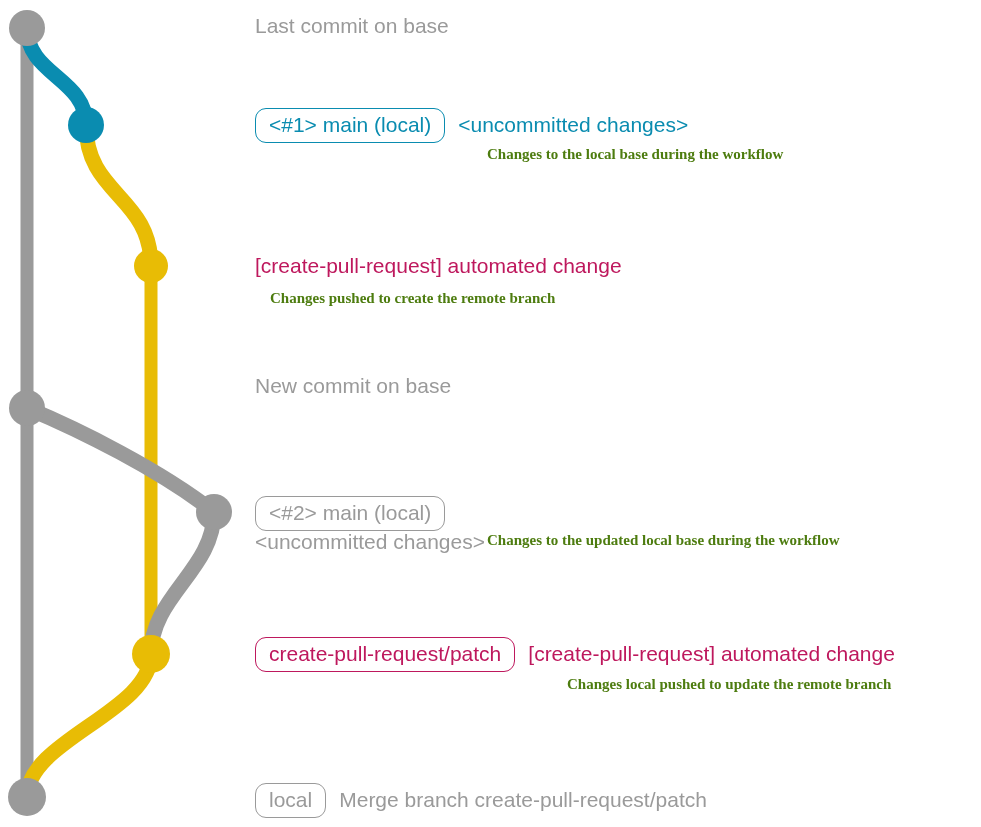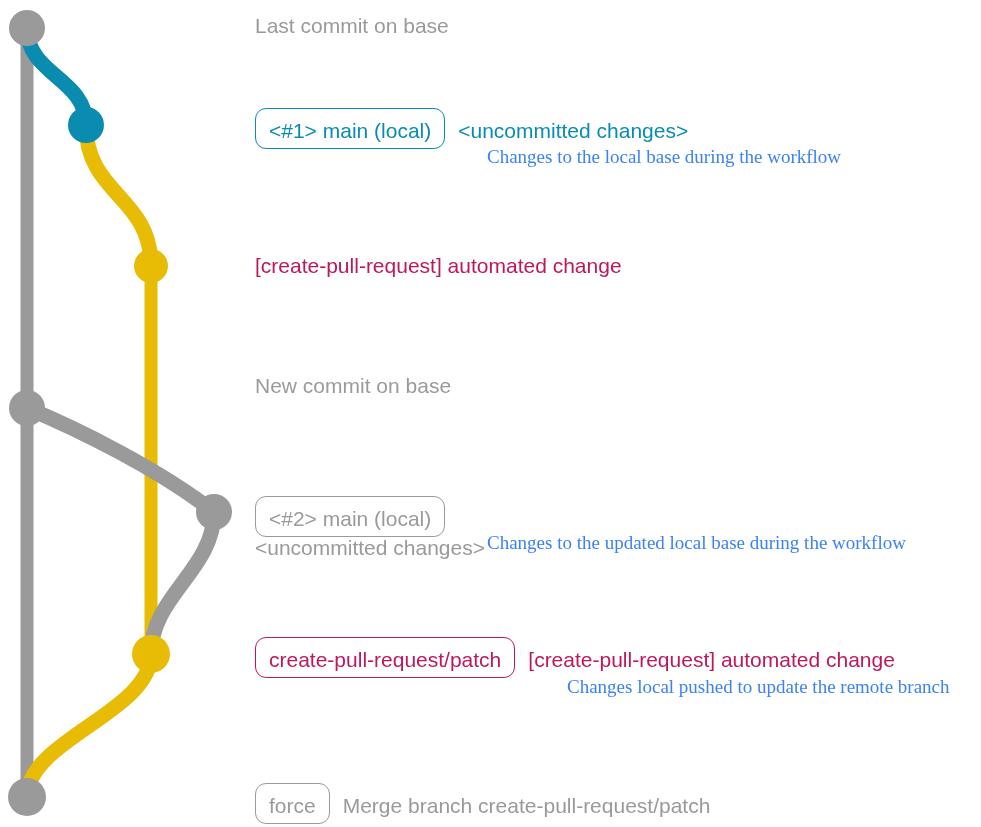--- a/index.html
+++ b/index.html
@@ -50,7 +50,7 @@
     display: inline-block;
     border: 1.6px solid currentColor;
     border-radius: 11px;
-    padding: 11px 13px 7px 13px;
+    padding: 5px 13px 7px 13px;
     font-family: "Liberation Sans", sans-serif;
     font-size: 21px;
     line-height: 1;

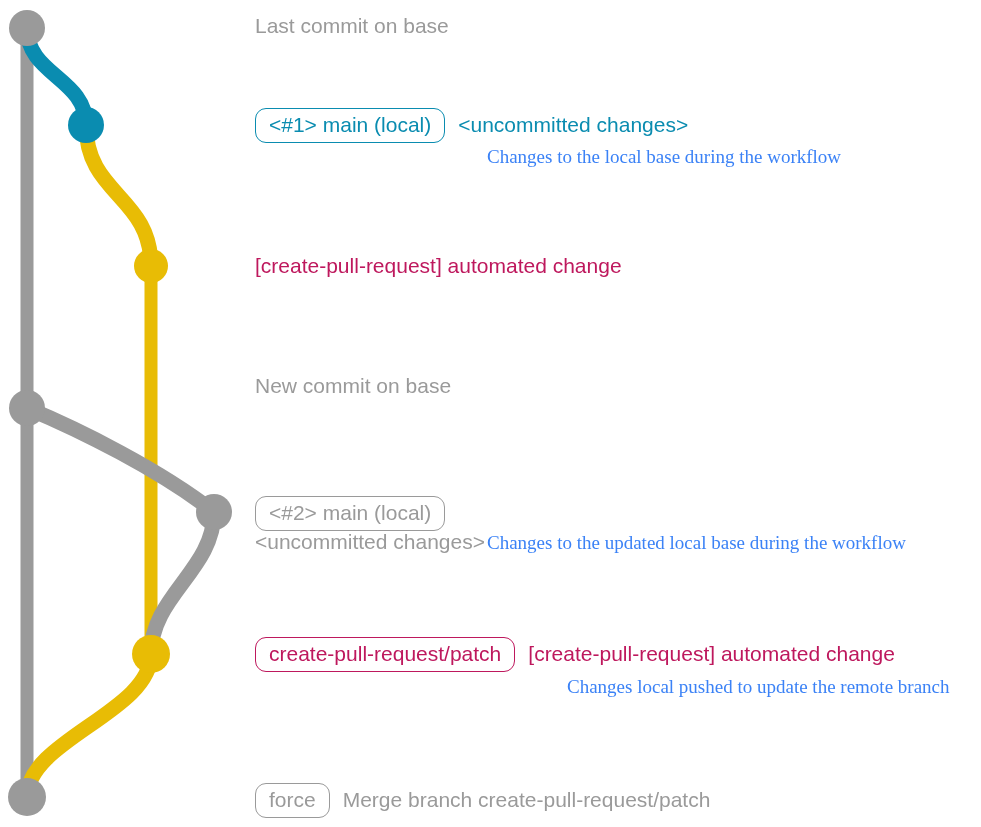--- a/index.html
+++ b/index.html
@@ -66,10 +66,11 @@
   .subtext {
     position: absolute;
     font-family: "Liberation Serif", serif;
-    font-size: 19px;
-    color: #3b82f6;
+    font-size: 15px;
+    color: #4d7c0f;
     white-space: nowrap;
     line-height: 1;
+    font-weight: bold;
   }
 
   .c-teal  { color: #0a8cb0; }

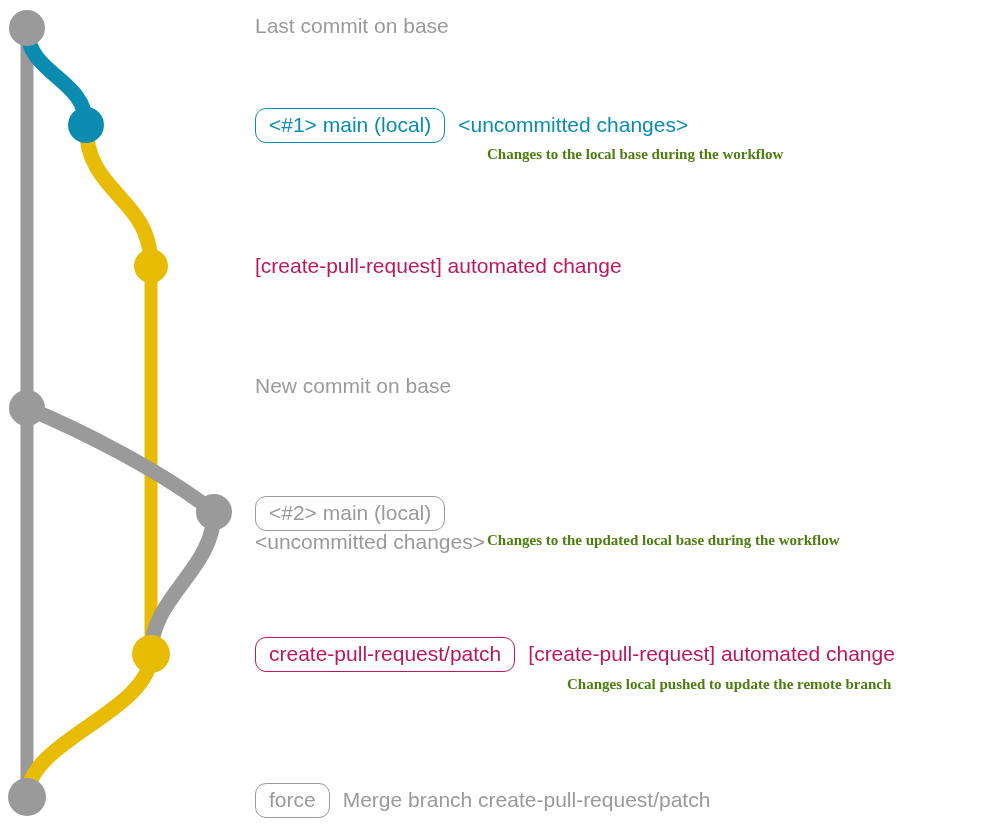--- a/index.html
+++ b/index.html
@@ -122,6 +122,7 @@
   <div class="row" style="left:255px; top:255px;">
     <span class="headline c-gold">[create-pull-request] automated change</span>
   </div>
+  <div class="subtext" style="left:270px; top:291px;">Changes pushed to create the remote branch</div>
 
   <div class="row" style="left:255px; top:375px;">
     <span class="headline c-gray">New commit on base</span>

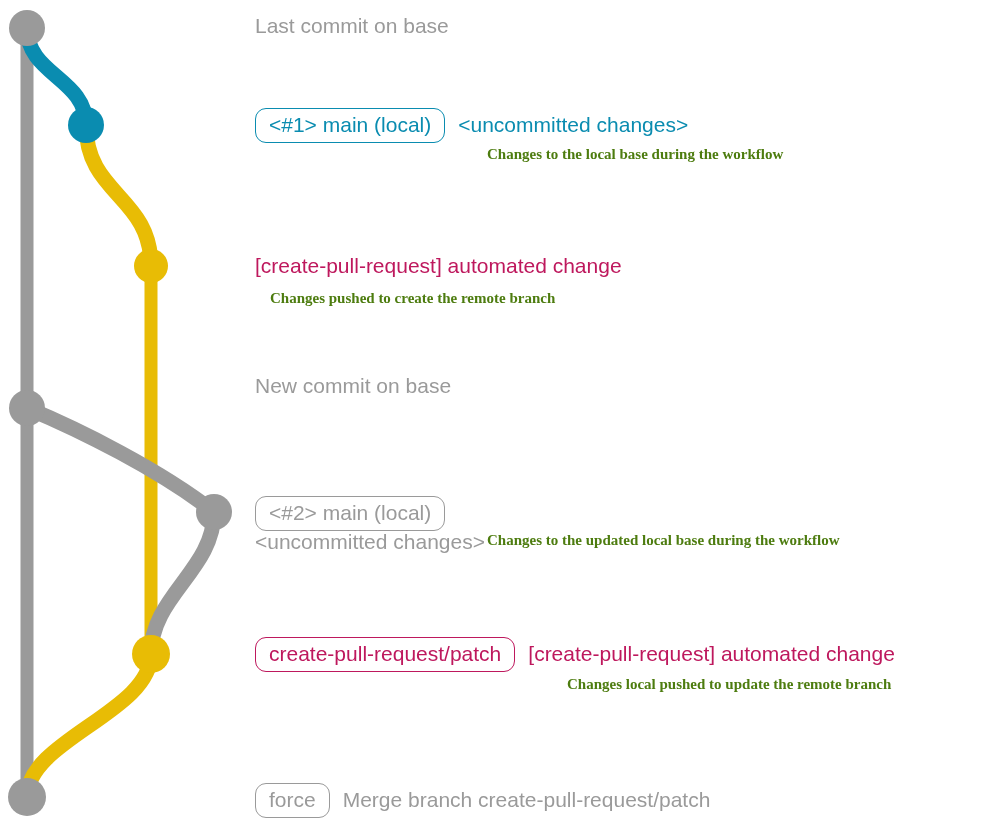--- a/index.html
+++ b/index.html
@@ -143,7 +143,7 @@
   <div class="subtext" style="left:567px; top:677px;">Changes local pushed to update the remote branch</div>
 
   <div class="row" style="left:255px; top:783px;">
-    <span class="badge c-gray">force</span>
+    <span class="badge c-gray">local</span>
     <span class="badge-gap"></span>
     <span class="headline c-gray">Merge branch create-pull-request/patch</span>
   </div>

